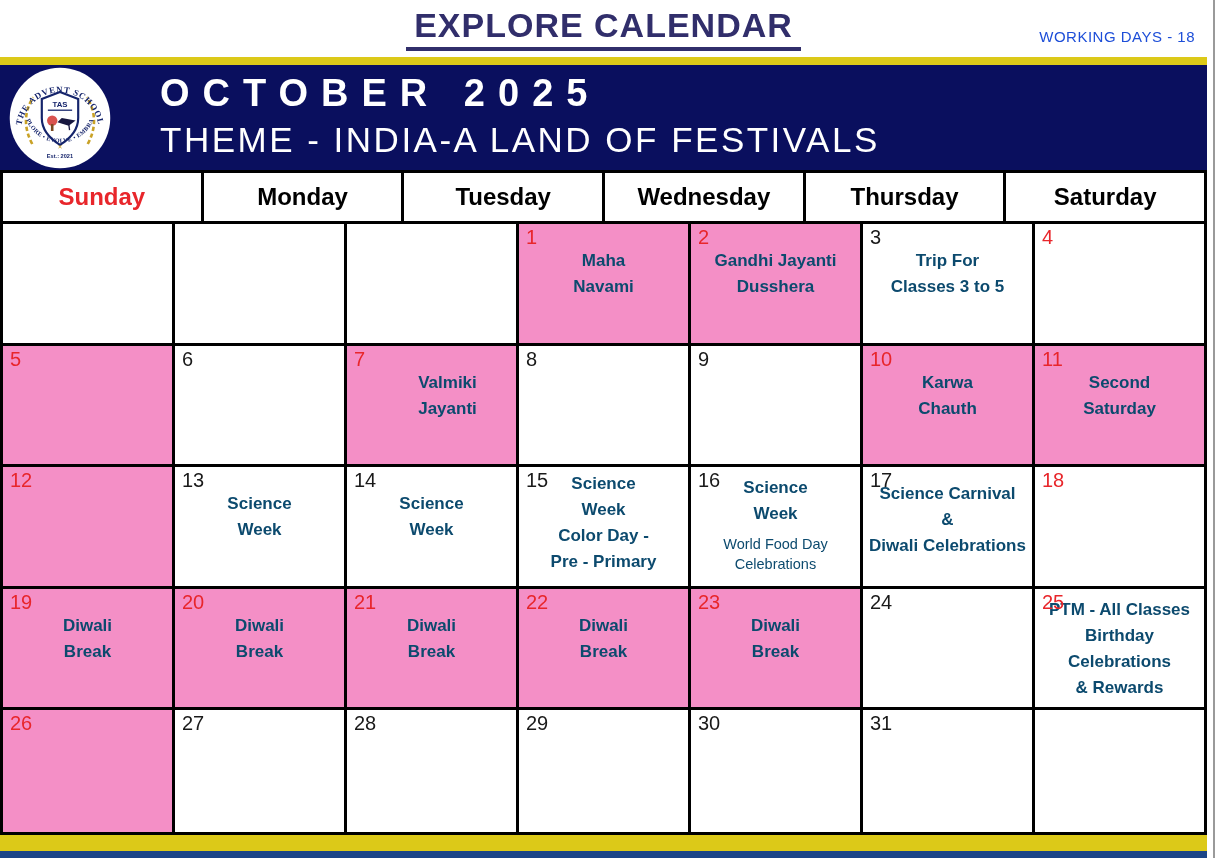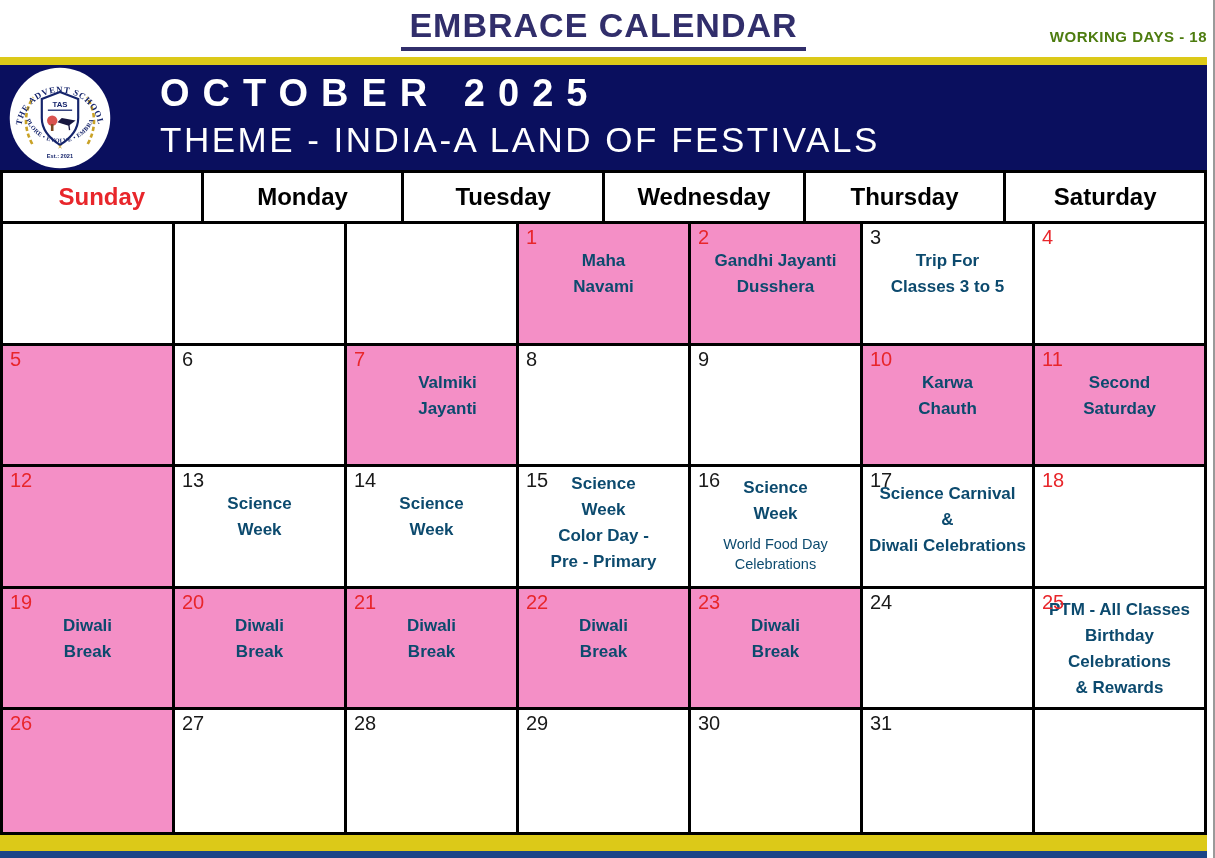--- a/index.html
+++ b/index.html
@@ -49,7 +49,7 @@
 <div class="frame">
 
   <div class="top-bar">
-    <div class="main-title">EMBRACE CALENDAR</div>
+    <div class="main-title">EXPLORE CALENDAR</div>
     <div class="working-days">WORKING DAYS - 18</div>
   </div>
 

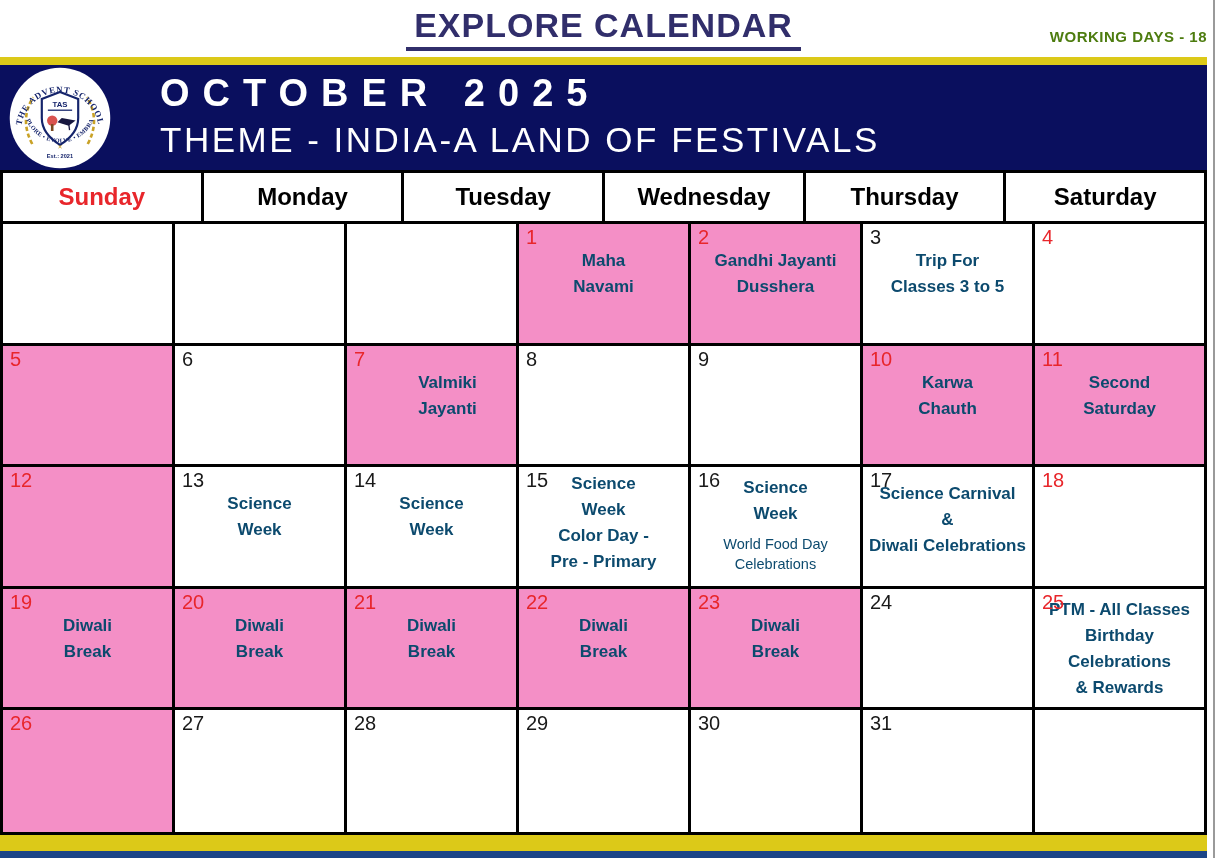--- a/index.html
+++ b/index.html
@@ -11,7 +11,7 @@
   .top-bar { position:relative; height:57px; width:1207px; background:#fff; text-align:center; }
   .main-title { display:inline-block; margin-top:6px; font-size:34px; font-weight:bold;
     color:#312E6B; letter-spacing:1px; border-bottom:4px solid #312E6B; padding:0 8px 2px 8px; }
-  .working-days { position:absolute; right:0; top:28px; font-size:15px; color:#4d7c0f; letter-spacing:0.5px; font-weight:700; }
+  .working-days { position:absolute; right:12px; top:28px; font-size:15px; color:#1d4ed8; letter-spacing:0.5px; font-weight:400; }
 
   .yellow-strip { width:1207px; height:8px; background:var(--yellow); }
 

